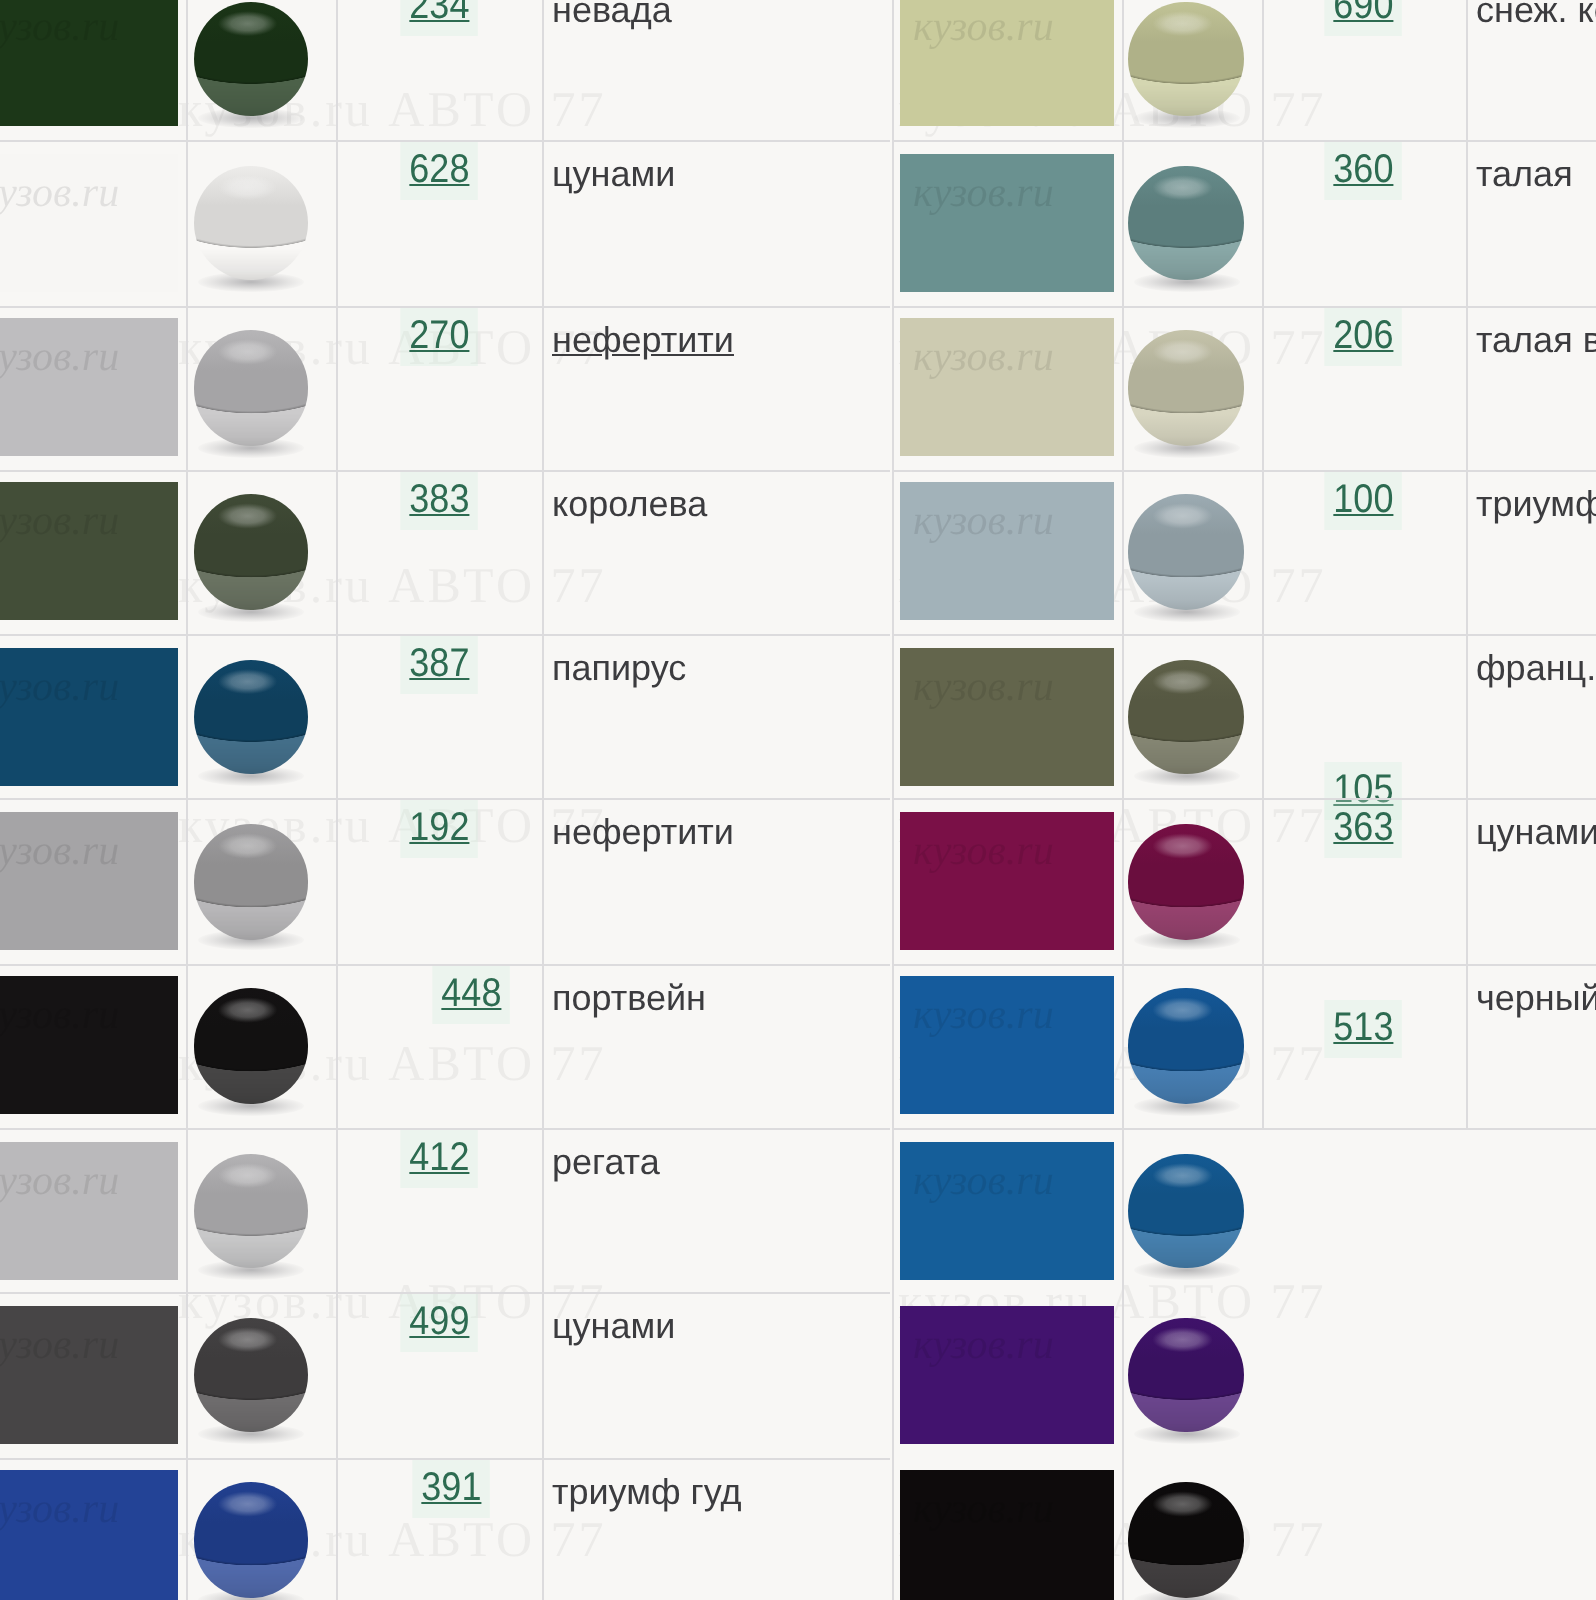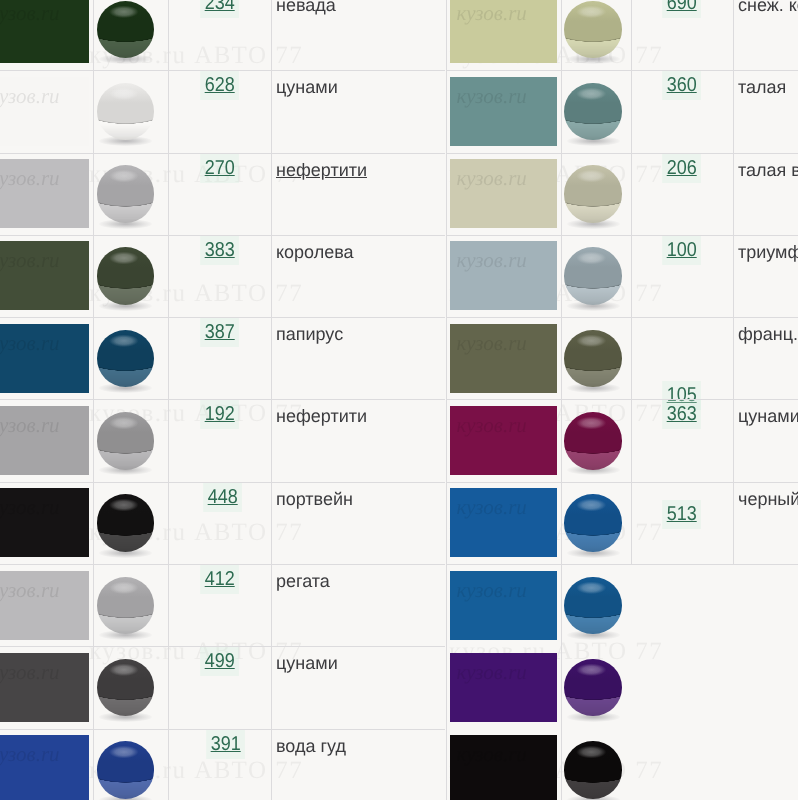--- a/index.html
+++ b/index.html
@@ -119,7 +119,7 @@
         </div>
         <div class="shadow" style="left: 120.75px; top: 66px; width: 53px; height: 10px;"></div>
         <div class="ball" style="left: 118.25px; top: 12.6px; width: 57.5px; height: 57.5px; background: radial-gradient(26% 11% at 47% 19%, rgba(255, 255, 255, 0.36) 0%, rgba(255, 255, 255, 0.26) 55%, rgba(255, 255, 255, 0.04) 92%, rgba(255, 255, 255, 0) 100%), radial-gradient(circle, rgba(0, 0, 0, 0) 80%, rgba(0, 0, 0, 0.1) 92%, rgba(0, 0, 0, 0.34) 100%), radial-gradient(96% 46% at 50% 26%, rgba(0, 0, 0, 0) 95%, rgba(0, 0, 0, 0.2) 99%, rgba(0, 0, 0, 0) 100%), linear-gradient(rgba(0, 0, 0, 0) 72%, rgba(0, 0, 0, 0.07) 92%, rgba(0, 0, 0, 0.13) 100%), radial-gradient(96% 46% at 50% 26%, rgba(255, 255, 255, 0) 99%, rgb(70, 69, 69) 100%), linear-gradient(rgb(20, 18, 19) 0%, rgb(18, 17, 17) 35%, rgb(18, 17, 17) 100%);"></div>
-        <a class="code" href="#" style="left: 193px; width: 103px; top: 5px;"><i>448</i></a>
+        <a class="code" href="#" style="left: 206px; width: 103px; top: 5px;"><i>448</i></a>
         <span class="name" style="left: 297.5px; top: 8px;">портвейн</span>
       </div>
       <div class="row" style="position: absolute; left: 0px; top: 576.1px; width: 466.5px; height: 82.3px;">

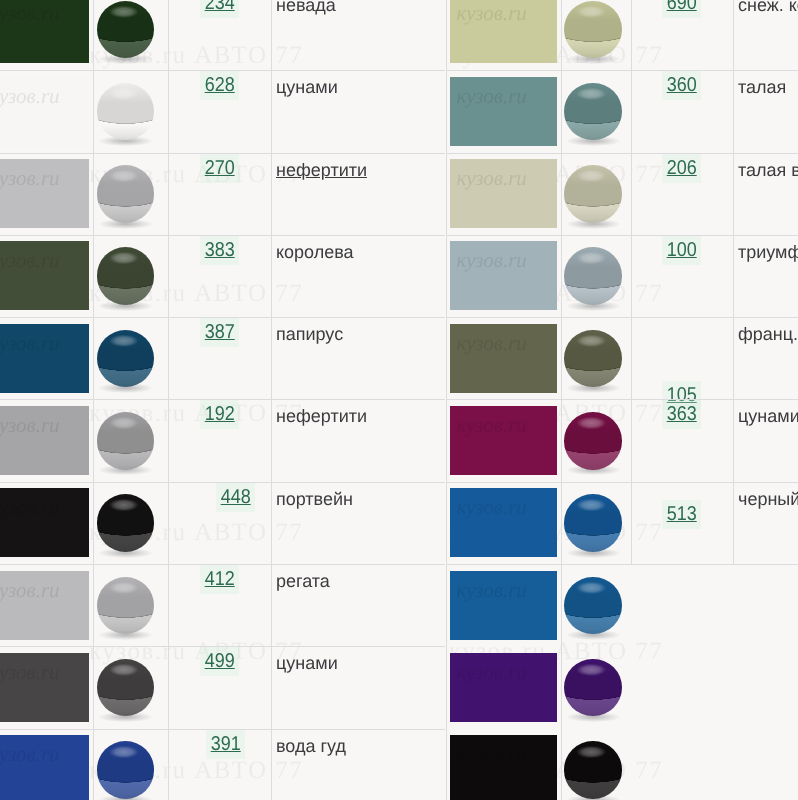--- a/index.html
+++ b/index.html
@@ -147,7 +147,7 @@
         <div class="shadow" style="left: 120.75px; top: 66px; width: 53px; height: 10px;"></div>
         <div class="ball" style="left: 118.25px; top: 12.6px; width: 57.5px; height: 57.5px; background: radial-gradient(26% 11% at 47% 19%, rgba(255, 255, 255, 0.36) 0%, rgba(255, 255, 255, 0.26) 55%, rgba(255, 255, 255, 0.04) 92%, rgba(255, 255, 255, 0) 100%), radial-gradient(circle, rgba(0, 0, 0, 0) 80%, rgba(0, 0, 0, 0.1) 92%, rgba(0, 0, 0, 0.34) 100%), radial-gradient(96% 46% at 50% 26%, rgba(0, 0, 0, 0) 95%, rgba(0, 0, 0, 0.2) 99%, rgba(0, 0, 0, 0) 100%), linear-gradient(rgba(0, 0, 0, 0) 72%, rgba(0, 0, 0, 0.07) 92%, rgba(0, 0, 0, 0.13) 100%), radial-gradient(96% 46% at 50% 26%, rgba(255, 255, 255, 0) 99%, rgb(81, 106, 172) 100%), linear-gradient(rgb(34, 64, 144) 0%, rgb(30, 58, 131) 35%, rgb(30, 58, 131) 100%);"></div>
         <a class="code" href="#" style="left: 196px; width: 103px; top: 5px;"><i>391</i></a>
-        <span class="name" style="left: 297.5px; top: 8px;">вода гуд</span>
+        <span class="name" style="left: 297.5px; top: 8px;">триумф гуд</span>
       </div>
       <div class="hline" style="left: 0px; top: 82.3px; width: 466.5px;"></div>
       <div class="hline" style="left: 0px; top: 164.6px; width: 466.5px;"></div>

